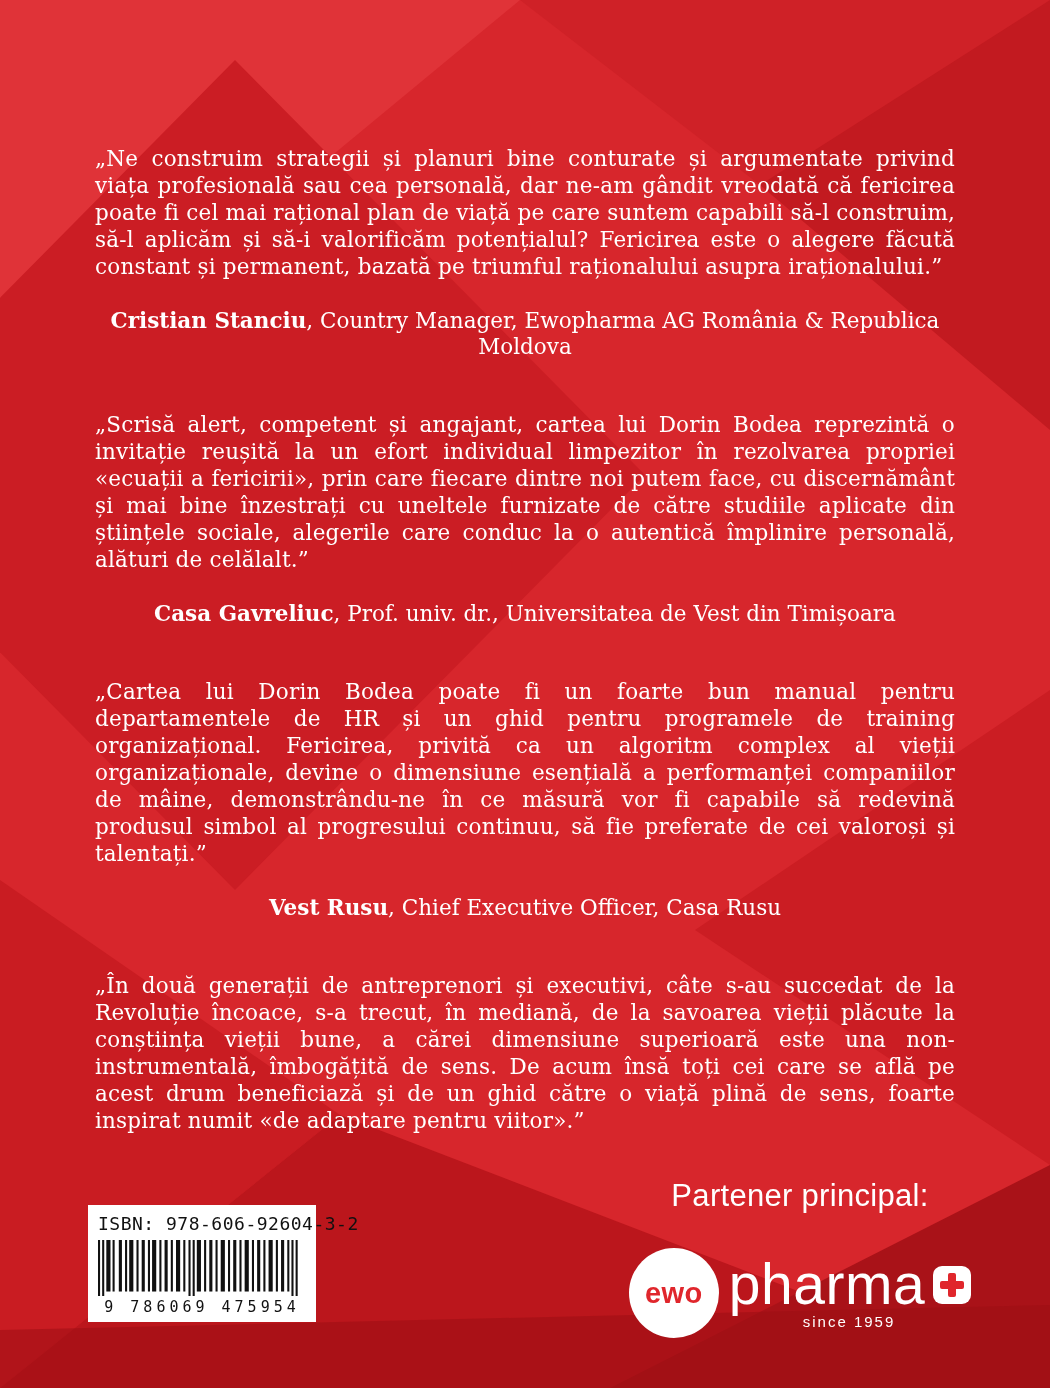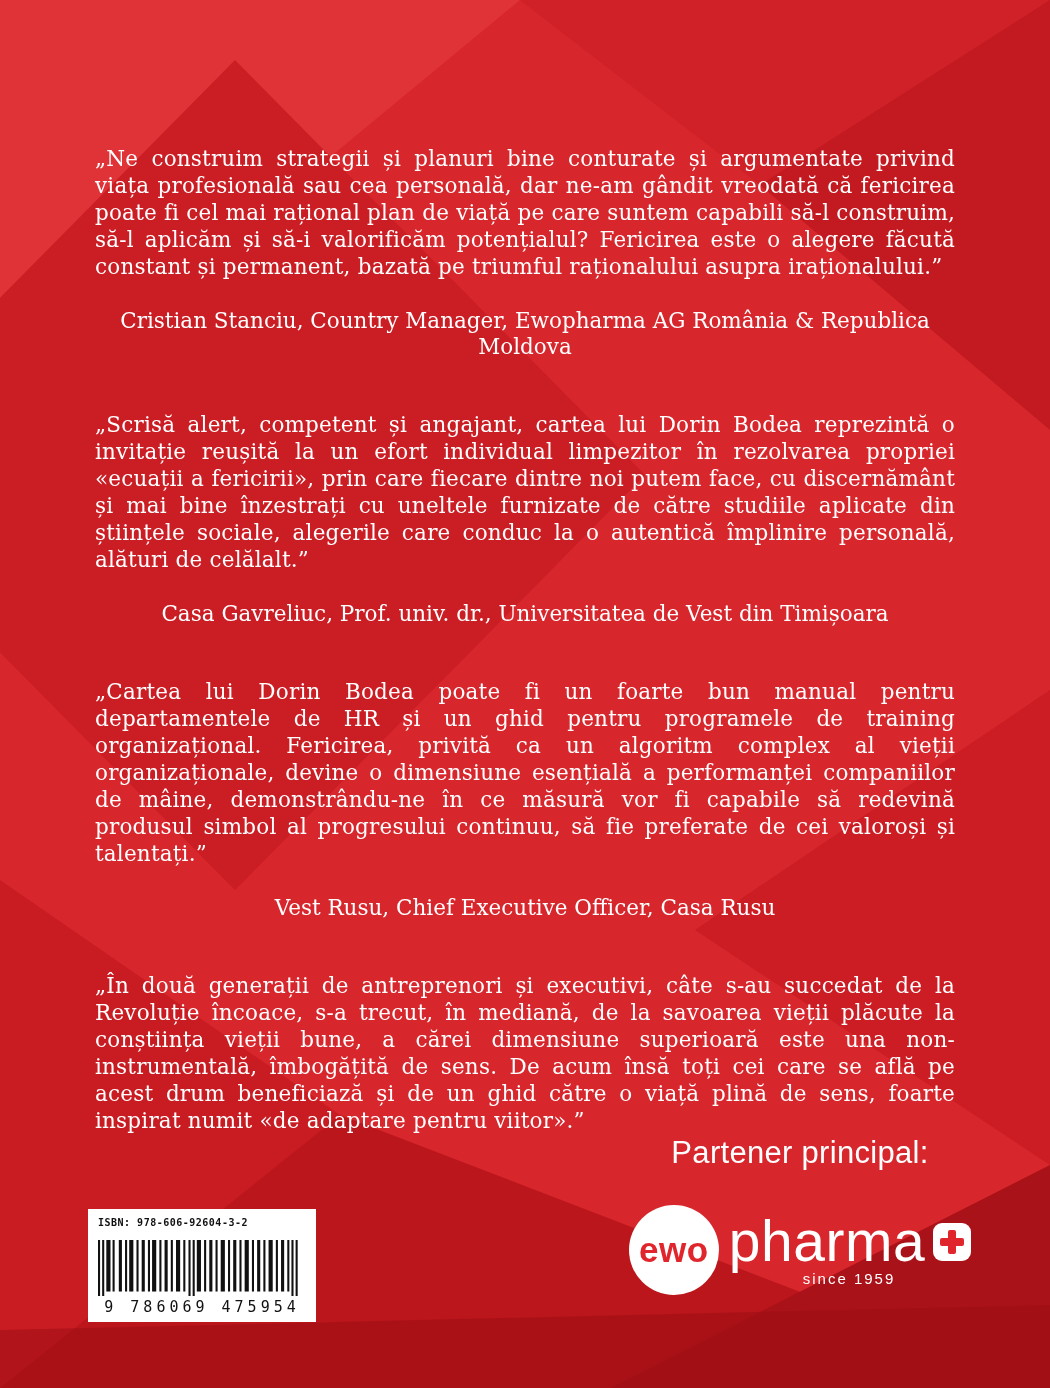--- a/index.html
+++ b/index.html
@@ -31,7 +31,7 @@
     line-height:26px;
     margin-bottom:51px;
   }
-  .attrib .author { font-weight:normal; }
+  .attrib .author { font-weight:bold; }
 
   .partner-col {
     position:absolute; z-index:2;

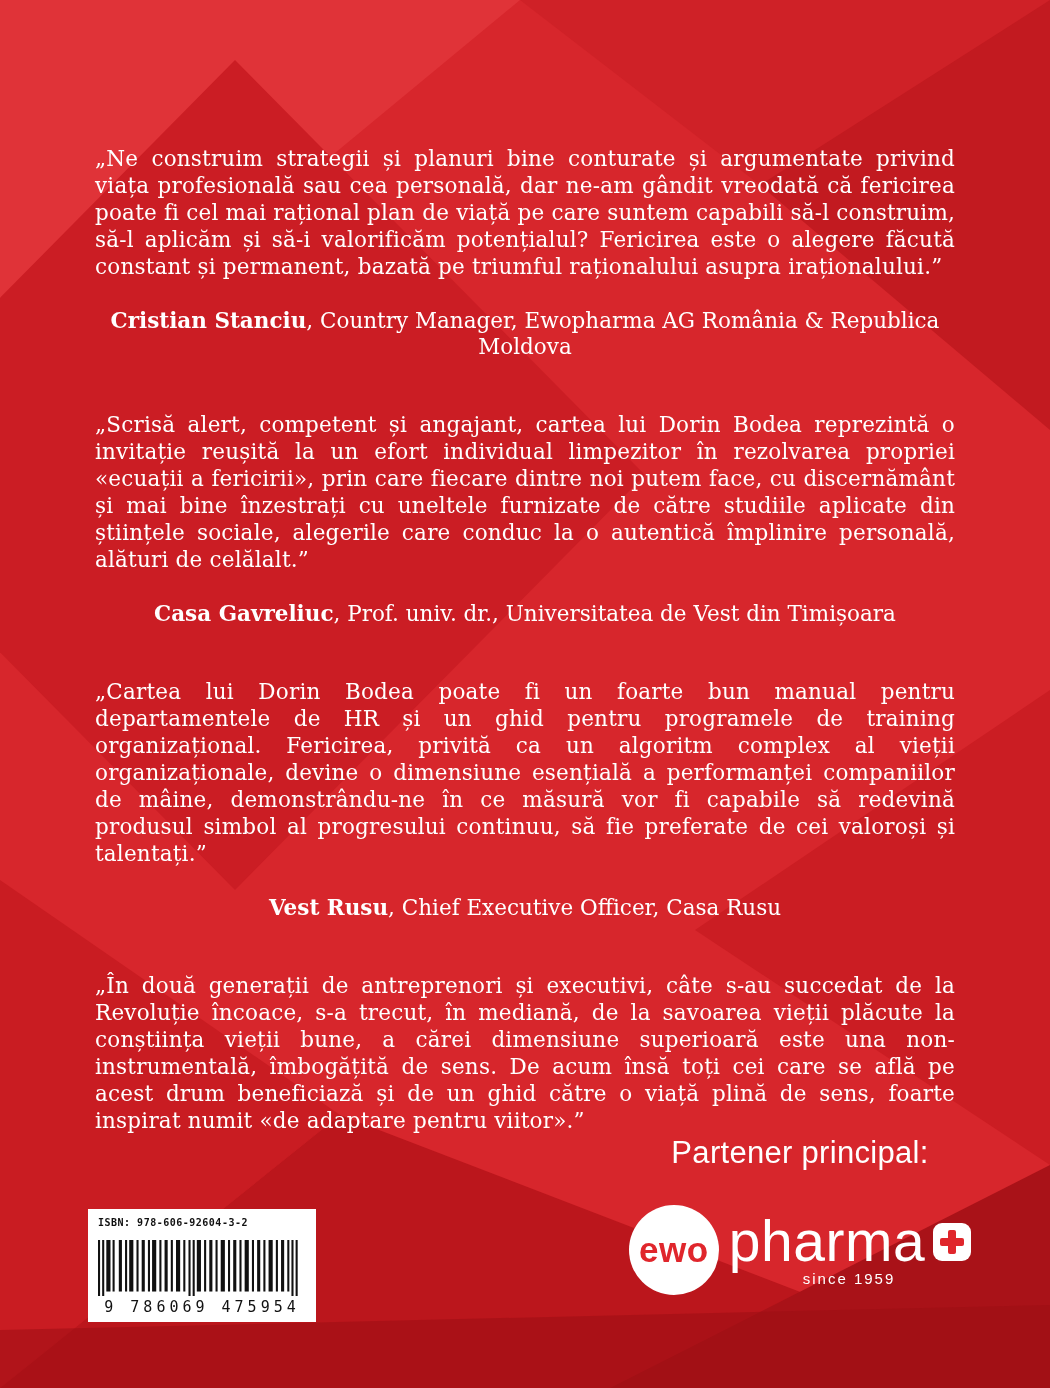--- a/index.html
+++ b/index.html
@@ -44,6 +44,7 @@
     font-weight:400;
     letter-spacing:0.3px;
     margin-bottom:34px;
+    margin-top:43px;
   }
   .logo {
     display:flex; align-items:center; justify-content:center;

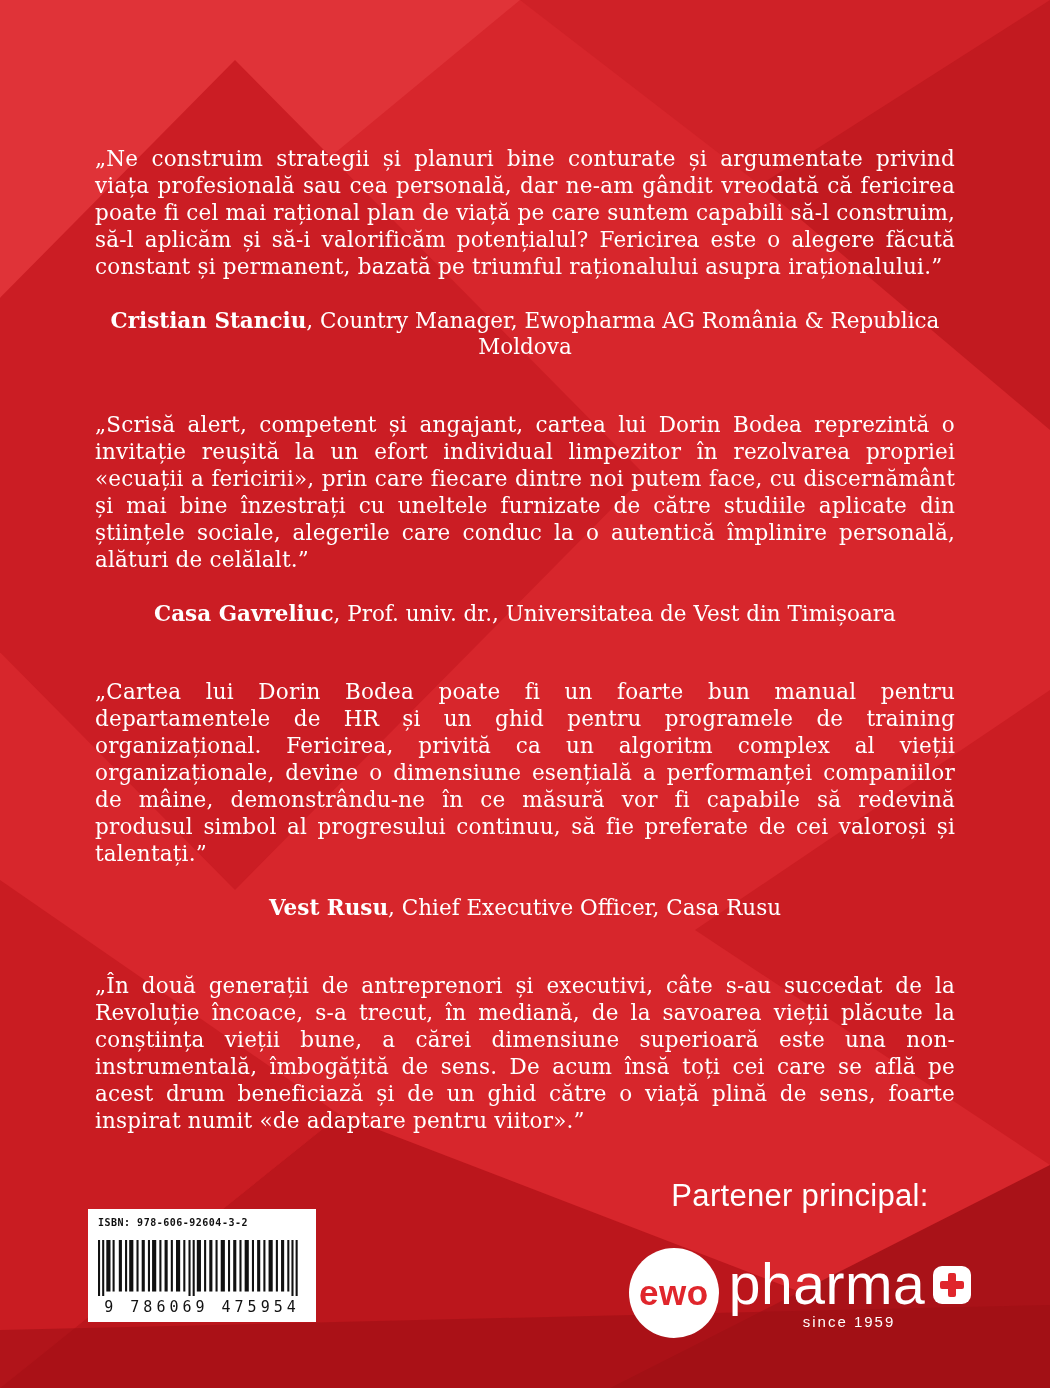--- a/index.html
+++ b/index.html
@@ -85,7 +85,7 @@
     padding:8px 10px 6px 10px;
     font-family:"DejaVu Sans Mono", monospace;
   }
-  .isbn-label { font-size:10px; letter-spacing:0.5px; margin-bottom:12px; white-space:nowrap;font-weight:bold; }
+  .isbn-label { font-size:18px; letter-spacing:0.5px; margin-bottom:6px; white-space:nowrap; }
   .barcode { display:block; width:100%; height:56px; }
   .isbn-digits { font-size:15px; letter-spacing:4px; text-align:center; margin-top:2px; white-space:nowrap; }
 </style>

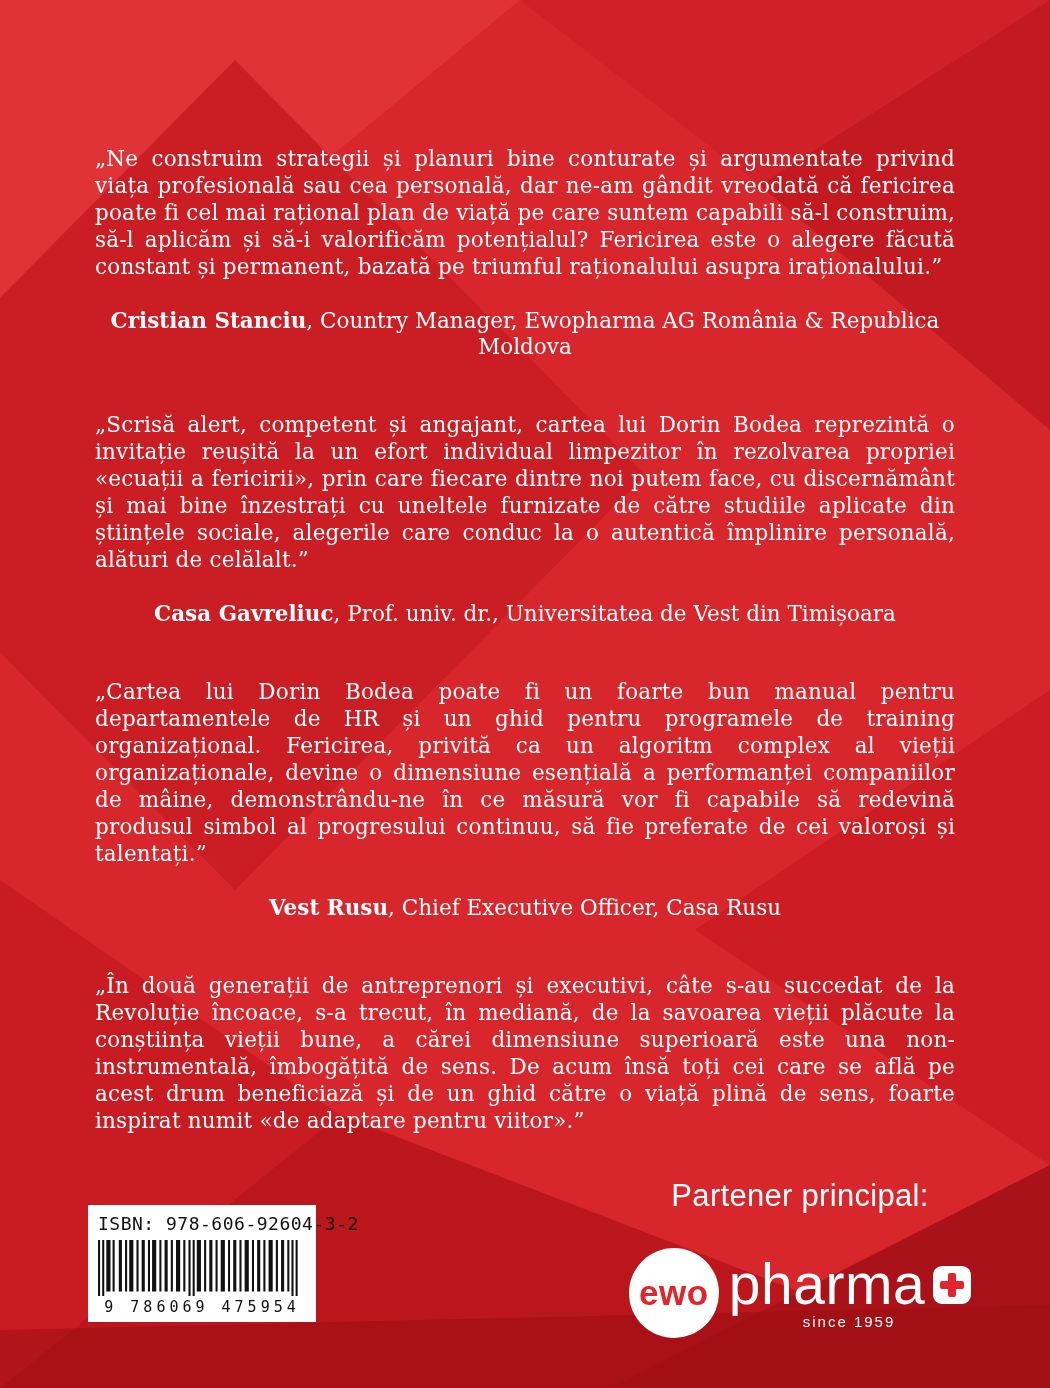--- a/index.html
+++ b/index.html
@@ -53,7 +53,7 @@
     width:90px; height:90px; border-radius:50%;
     background:#ffffff; color:#e0262c;
     display:flex; align-items:center; justify-content:center;
-    font-weight:bold; font-size:35px; letter-spacing:0.5px;
+    font-weight:bold; font-size:29px; letter-spacing:0.5px;
     flex:0 0 auto;
   }
   .logo-right { margin-left:10px; text-align:center; }

